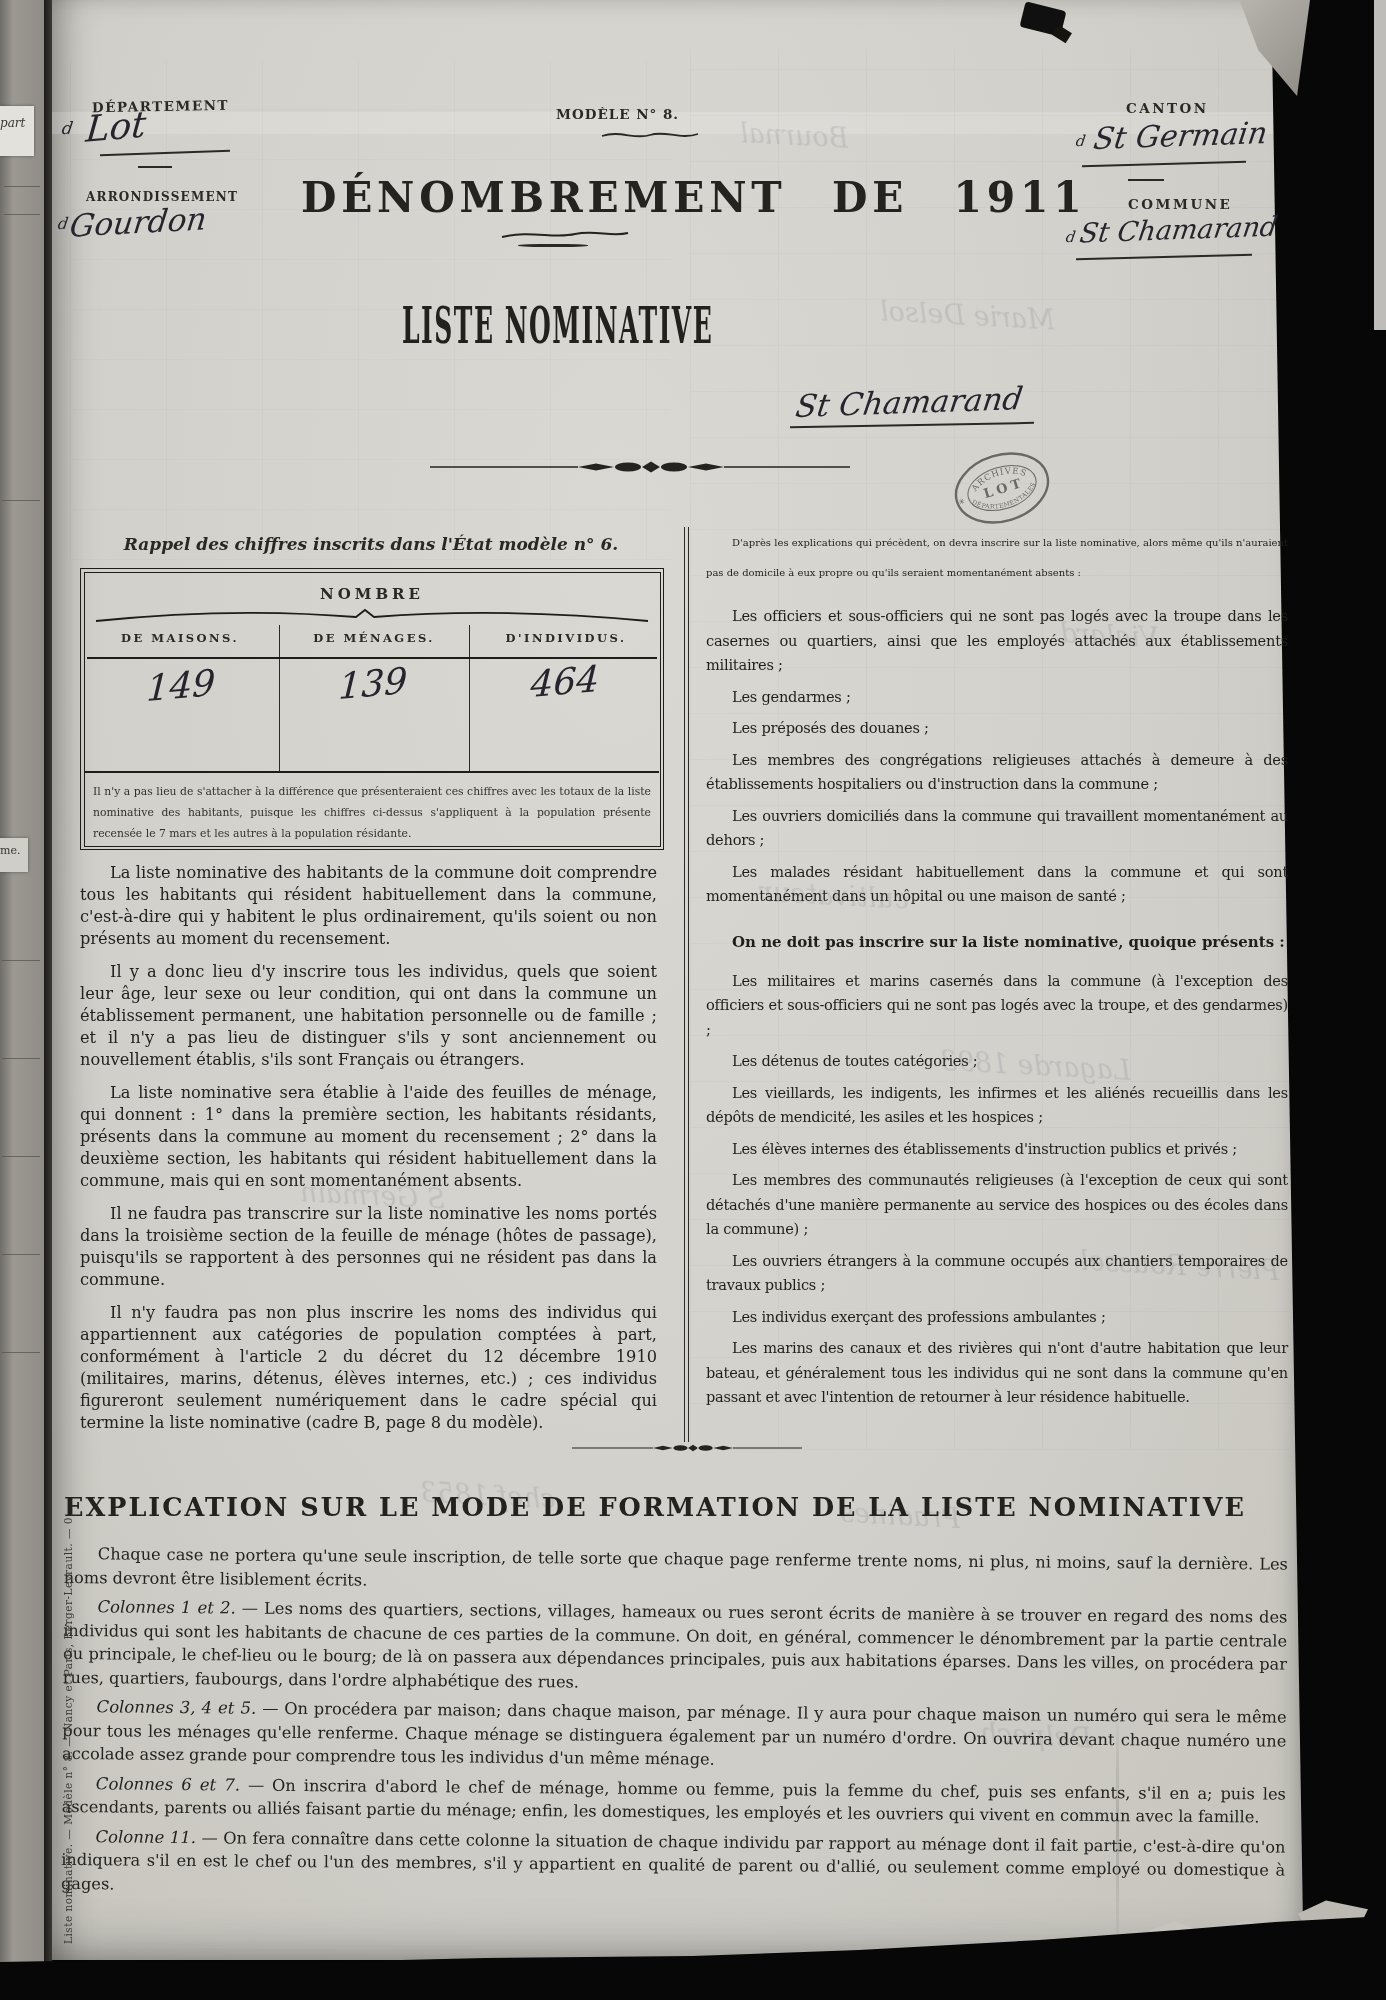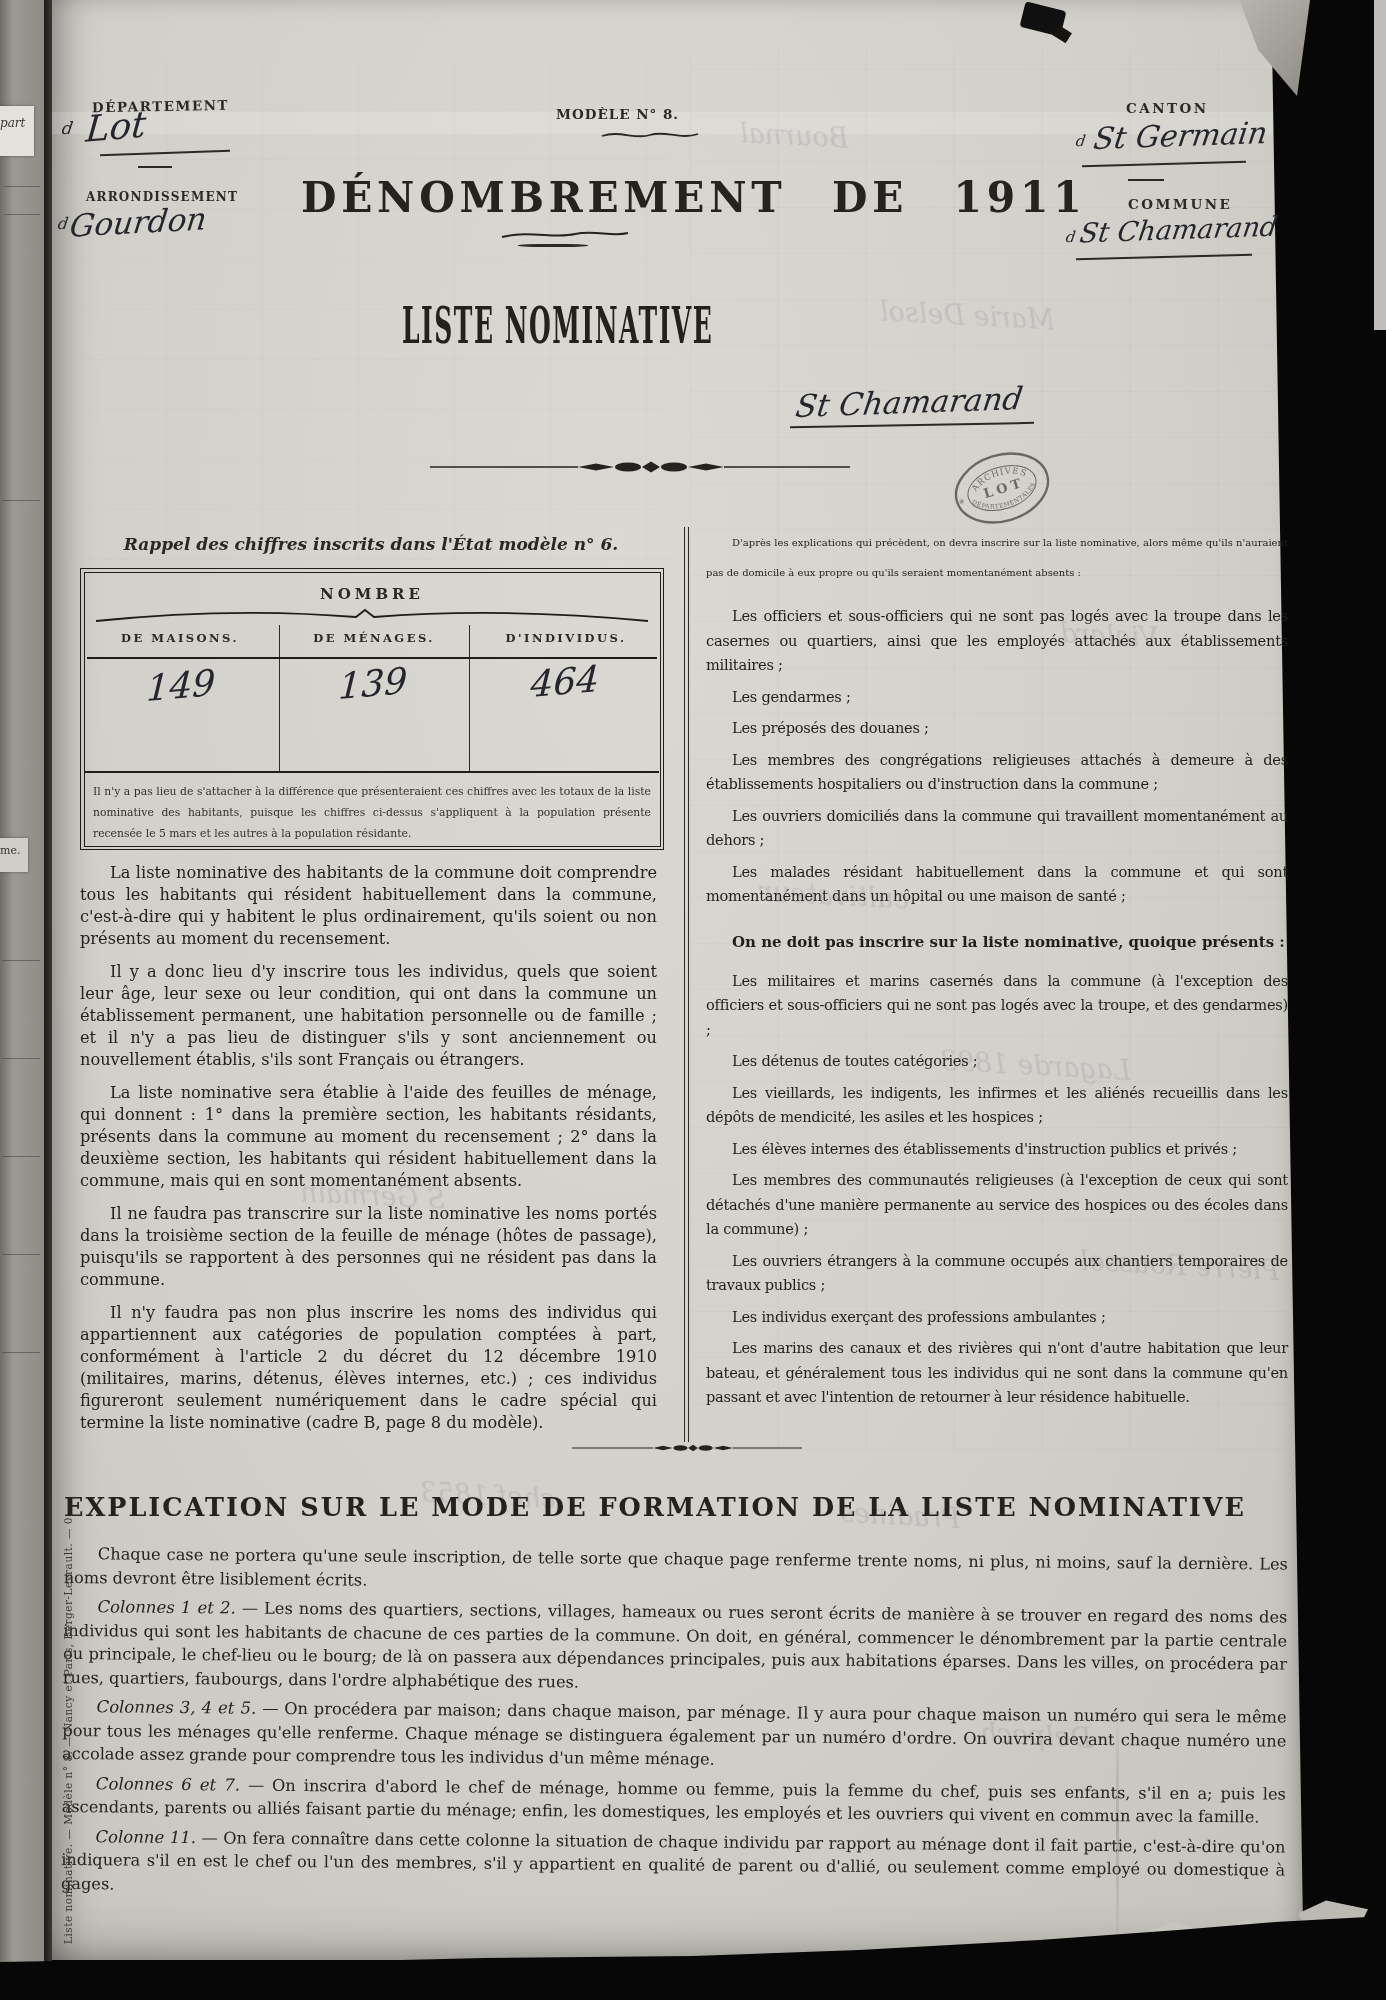--- a/index.html
+++ b/index.html
@@ -209,7 +209,7 @@
     <div class="abs rval" style="left:232px;top:94px;width:120px;">139</div>
     <div class="abs rval" style="left:424px;top:92px;width:120px;">464</div>
     <div class="abs hline" style="left:4px;top:202px;width:574px;"></div>
-    <div class="abs rnote" style="left:12px;top:212px;width:558px;">Il n'y a pas lieu de s'attacher à la différence que présenteraient ces chiffres avec les totaux de la liste nominative des habitants, puisque les chiffres ci-dessus s'appliquent à la population présente recensée le 5 mars et les autres à la population résidante.</div>
+    <div class="abs rnote" style="left:12px;top:212px;width:558px;">Il n'y a pas lieu de s'attacher à la différence que présenteraient ces chiffres avec les totaux de la liste nominative des habitants, puisque les chiffres ci-dessus s'appliquent à la population présente recensée le 7 mars et les autres à la population résidante.</div>
   </div>
 
   <div class="abs" style="left:80px;top:862px;width:594px;">

